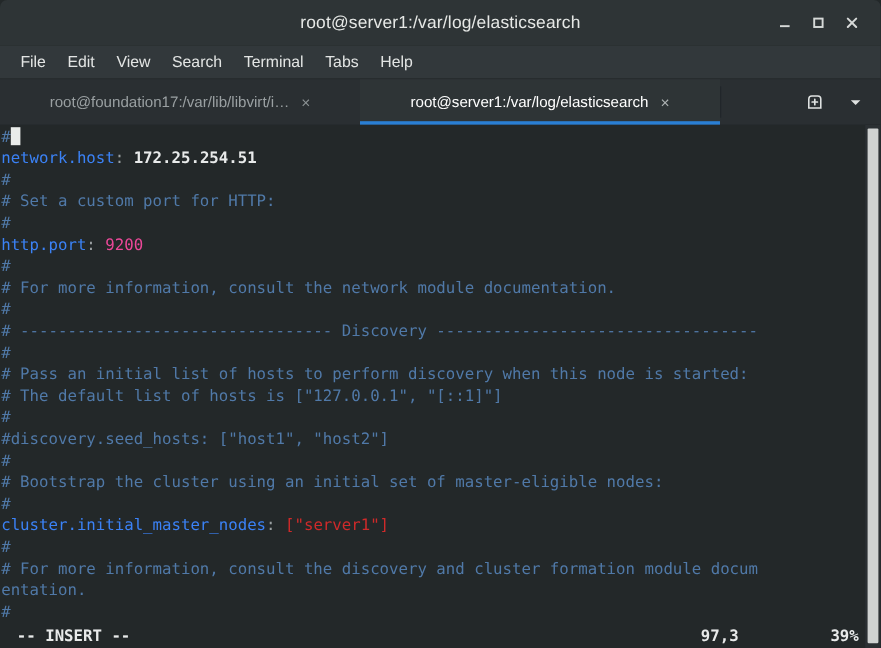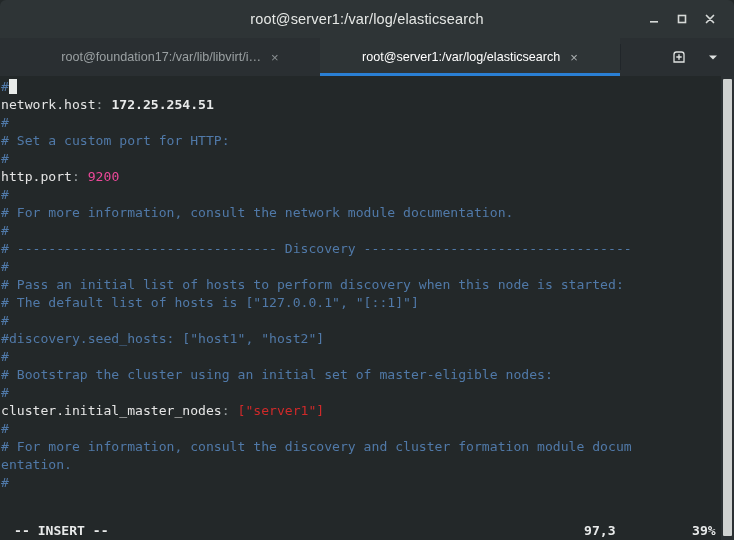--- a/index.html
+++ b/index.html
@@ -143,6 +143,15 @@
     </div>
   </div>
 
+  <div class="menubar">
+    <div class="menuitem">File</div>
+    <div class="menuitem">Edit</div>
+    <div class="menuitem">View</div>
+    <div class="menuitem">Search</div>
+    <div class="menuitem">Terminal</div>
+    <div class="menuitem">Tabs</div>
+    <div class="menuitem">Help</div>
+  </div>
 
   <div class="tabbar">
     <div class="tab inactive">

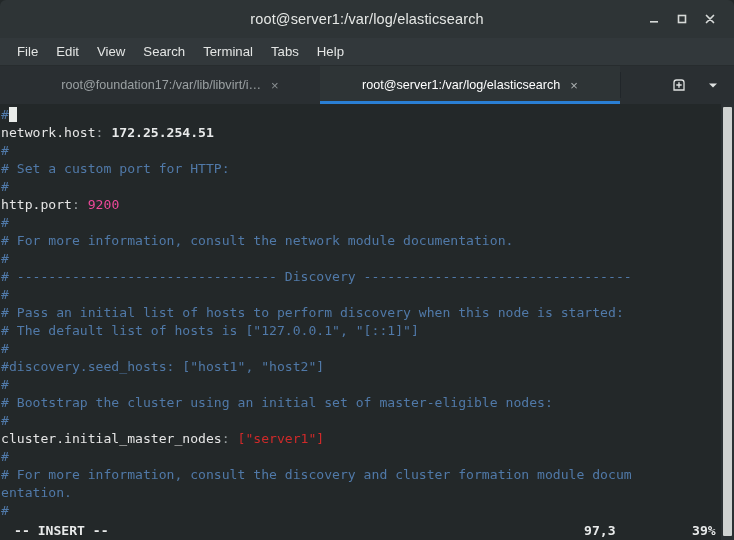--- a/index.html
+++ b/index.html
@@ -42,7 +42,7 @@
   
   .tabbar {
     height:38px; flex:0 0 38px; background:#2a2f32;
-    display:flex; align-items:stretch; position:relative;padding-left:20px;
+    display:flex; align-items:stretch; position:relative;
   }
   .tab {
     display:flex; align-items:center; justify-content:center; gap:10px;

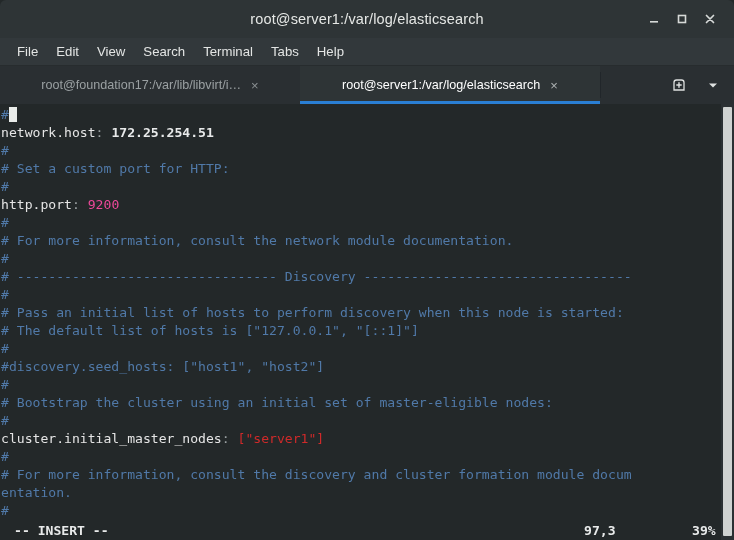--- a/index.html
+++ b/index.html
@@ -78,7 +78,7 @@
   }
   .row { height:18px; }
   .cmt { color:#5079a8; }
-  .key { color:#e5e5e5; }
+  .key { color:#3b82f6; }
   .punc { color:#9aa0a2; }
   .val { color:#e8eaea;font-weight:bold; }
   .num { color:#ec4899;text-align:center; }

